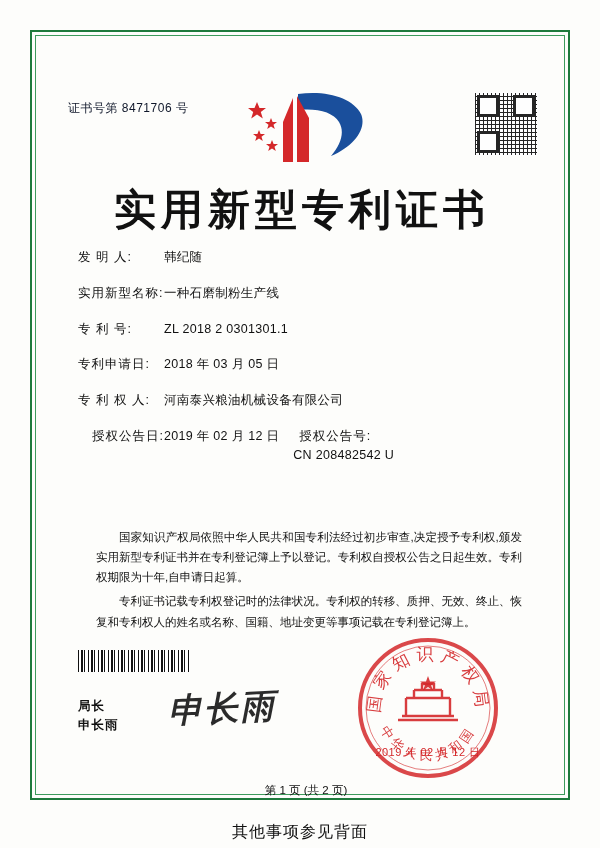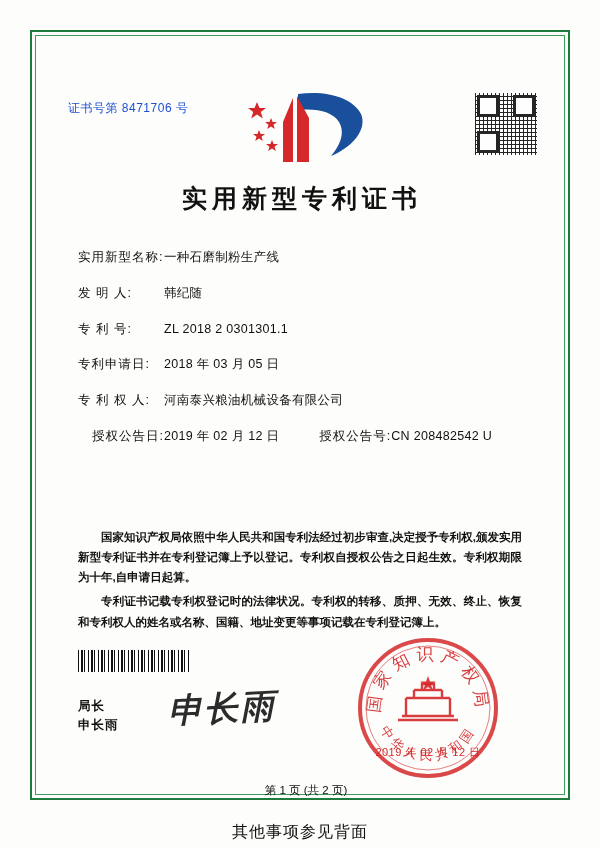--- a/index.html
+++ b/index.html
@@ -42,7 +42,7 @@
     left: 68px; top: 100px;
     font-size: 12px;
     letter-spacing: 0.5px;
-    color: #1d4ed8;
+    color: #0f172a;
   }
   
   .qr {

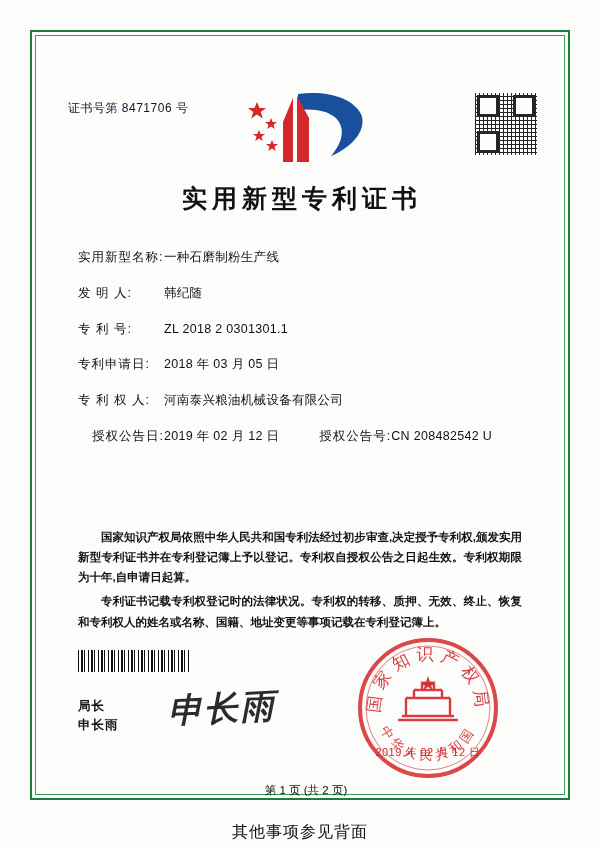--- a/index.html
+++ b/index.html
@@ -86,7 +86,7 @@
     top: 182px;
     text-align: center;
     font-family: "DejaVu Serif", serif;
-    font-size: 25px;
+    font-size: 42px;
     font-weight: bold;
     letter-spacing: 5px;
     color: #111;

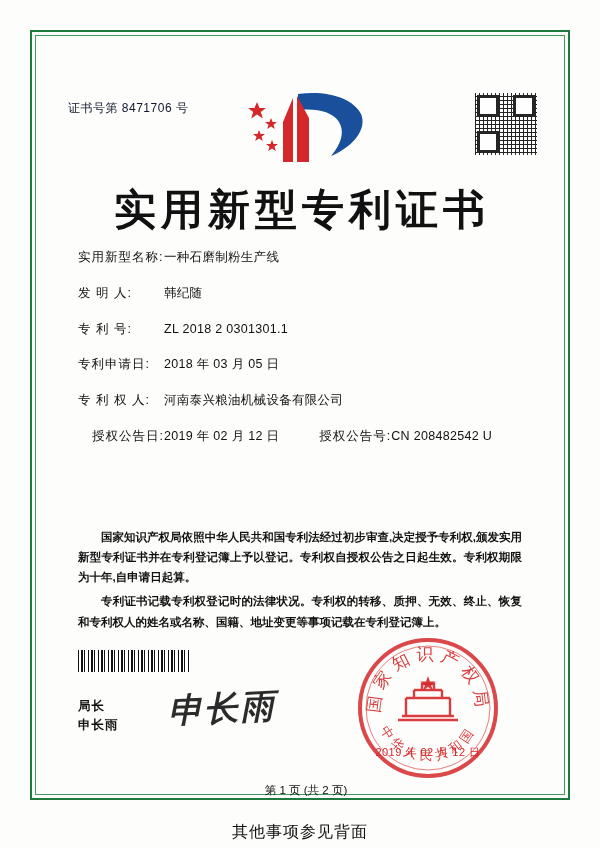--- a/index.html
+++ b/index.html
@@ -245,12 +245,12 @@
 
   <div class="fields">
     <div class="field-row">
+      <div class="field-label">发 明 人:</div>
+      <div class="field-value">韩纪随</div>
+    </div>
+    <div class="field-row">
       <div class="field-label">实用新型名称:</div>
       <div class="field-value">一种石磨制粉生产线</div>
-    </div>
-    <div class="field-row">
-      <div class="field-label">发 明 人:</div>
-      <div class="field-value">韩纪随</div>
     </div>
     <div class="field-row">
       <div class="field-label">专 利 号:</div>

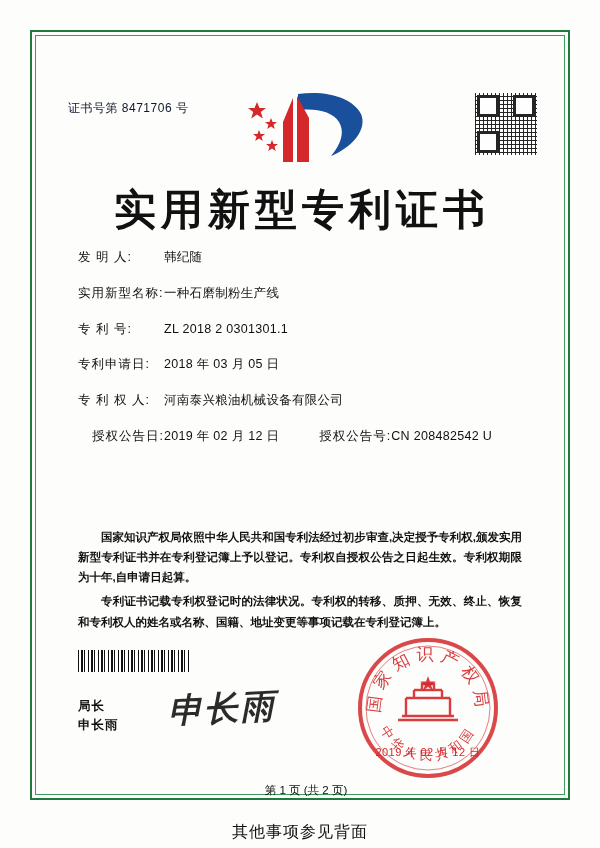--- a/index.html
+++ b/index.html
@@ -120,7 +120,8 @@
     align-items: flex-start;
   }
   .field-row.two-col .pair.second {
-    margin-left: 34px;
+    margin-left: 14px;
+    flex-direction: column;
   }
   .field-row.two-col .field-label {
     width: 86px;

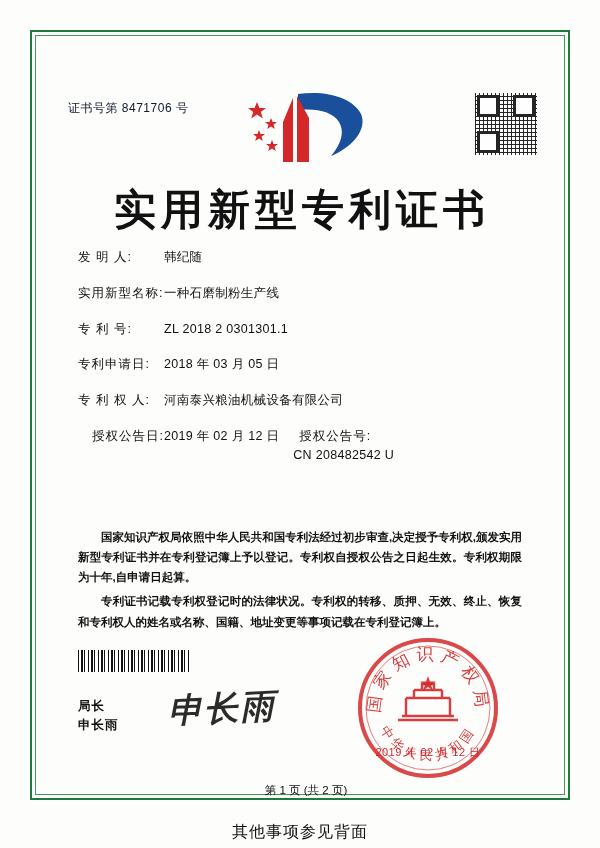--- a/index.html
+++ b/index.html
@@ -141,9 +141,8 @@
     color: #111;
   }
   .paragraphs p {
-    margin: 0 0 4px 0;
+    margin: 0 0 4px 18px;
     text-indent: 23px;
-    font-weight: bold;
   }
   
   .barcode {

